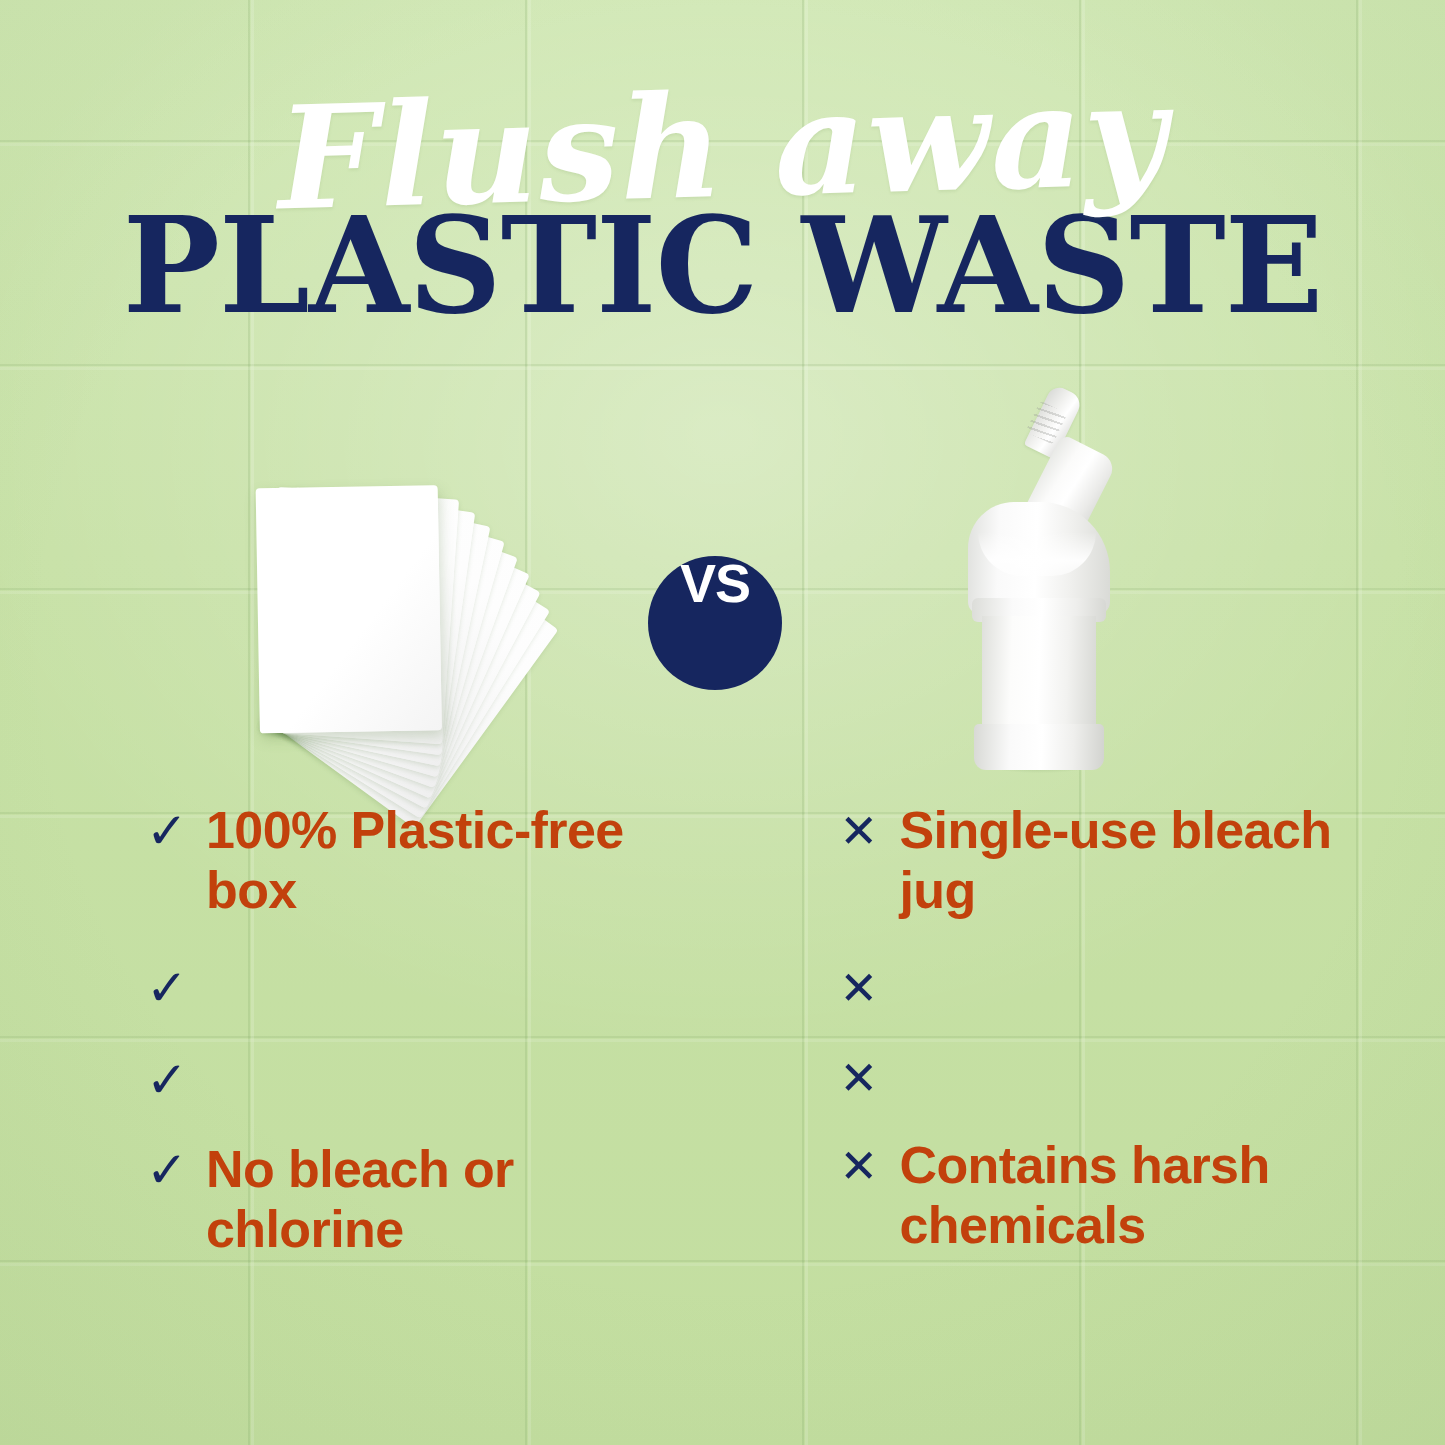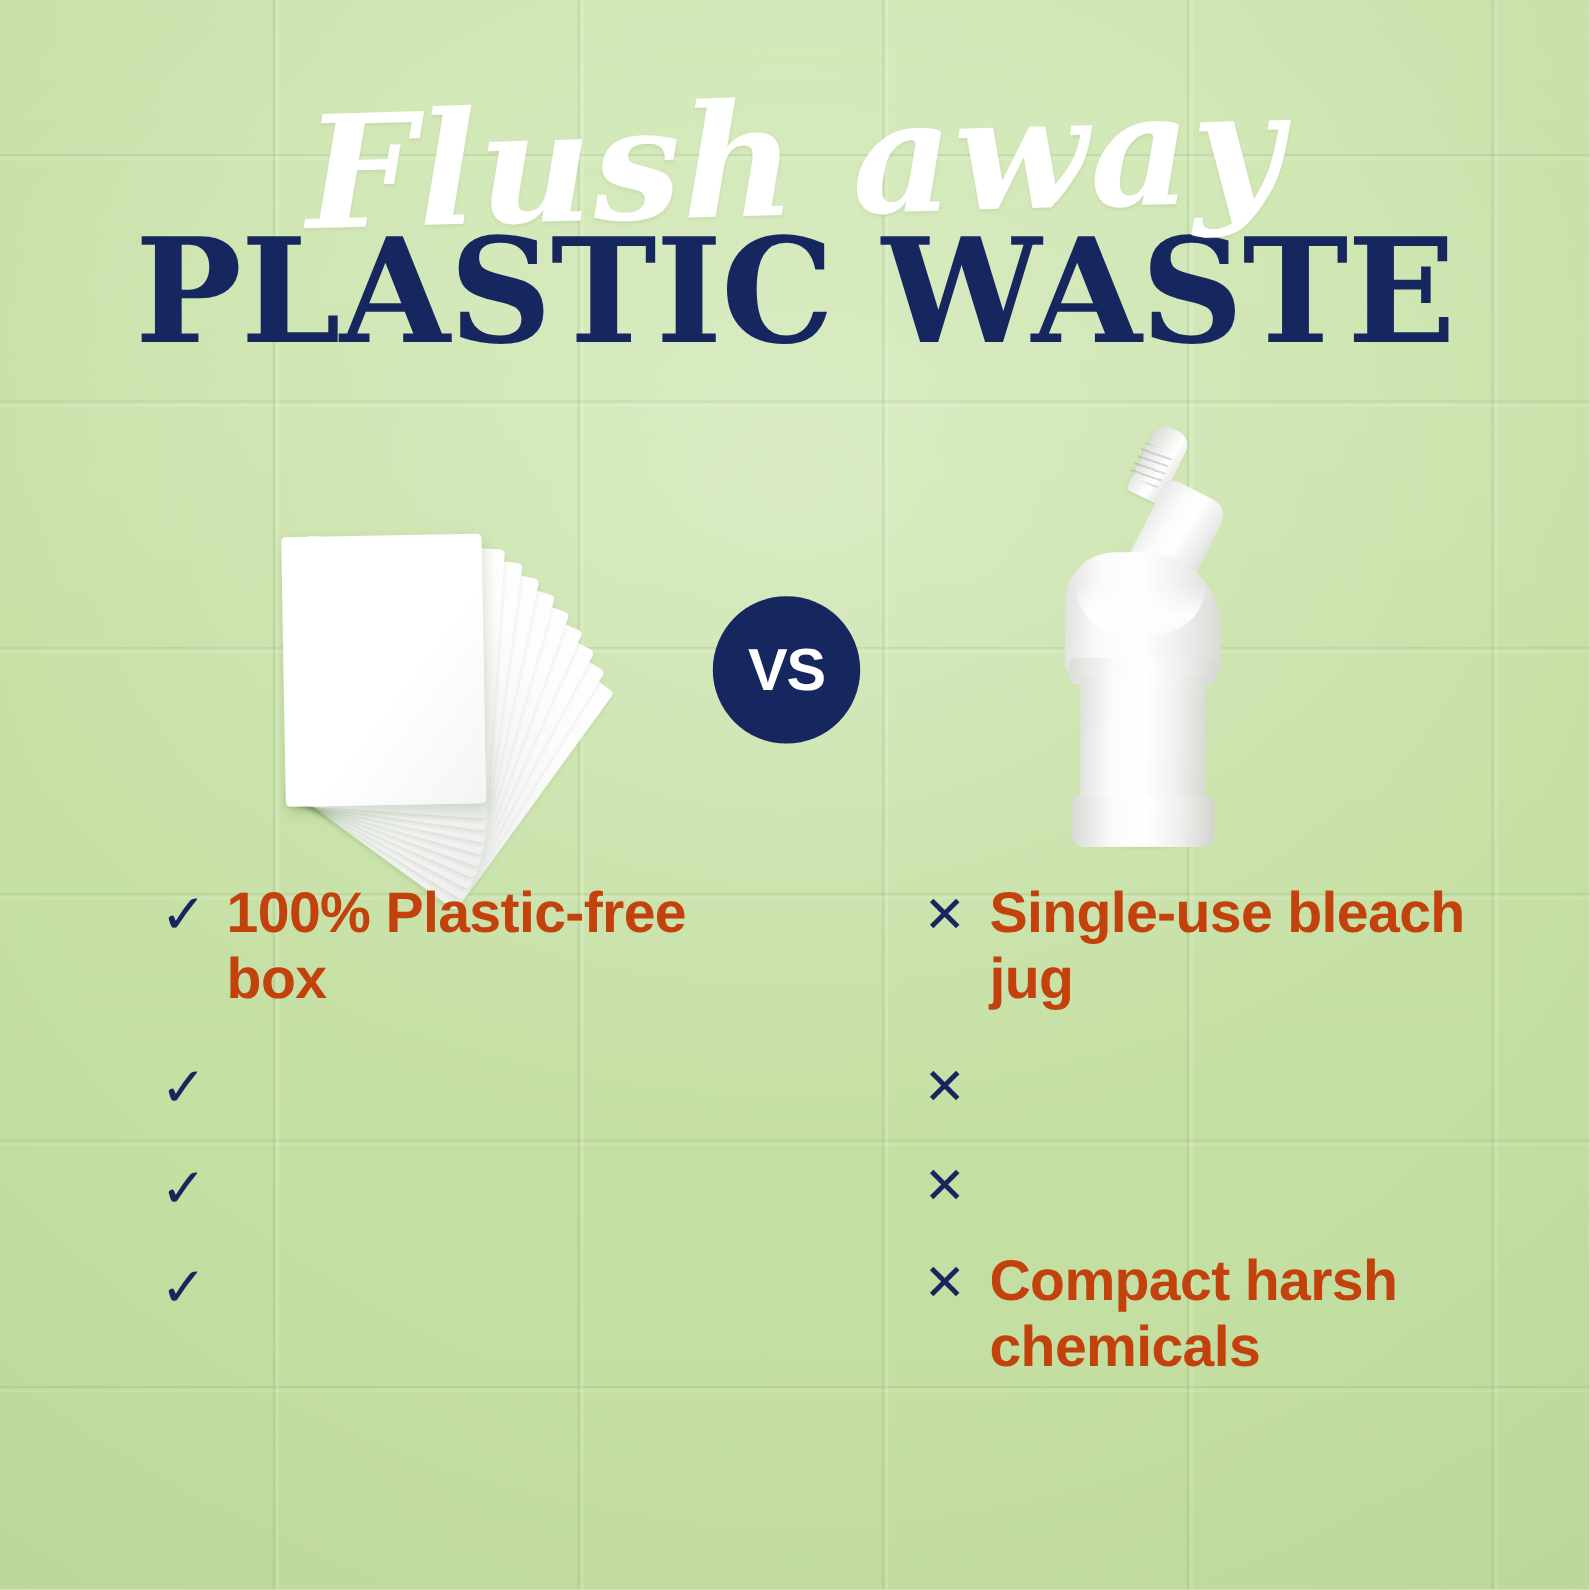--- a/index.html
+++ b/index.html
@@ -230,13 +230,13 @@
   .vs-badge {
     position: absolute;
     left: 648px;
-    top: 170px;
+    top: 184px;
     width: 134px;
     height: 134px;
     border-radius: 50%;
     background: #16265f;
     display: flex;
-    align-items: center;
+    align-items: flex-start;
     justify-content: center;
     z-index: 5;
   }

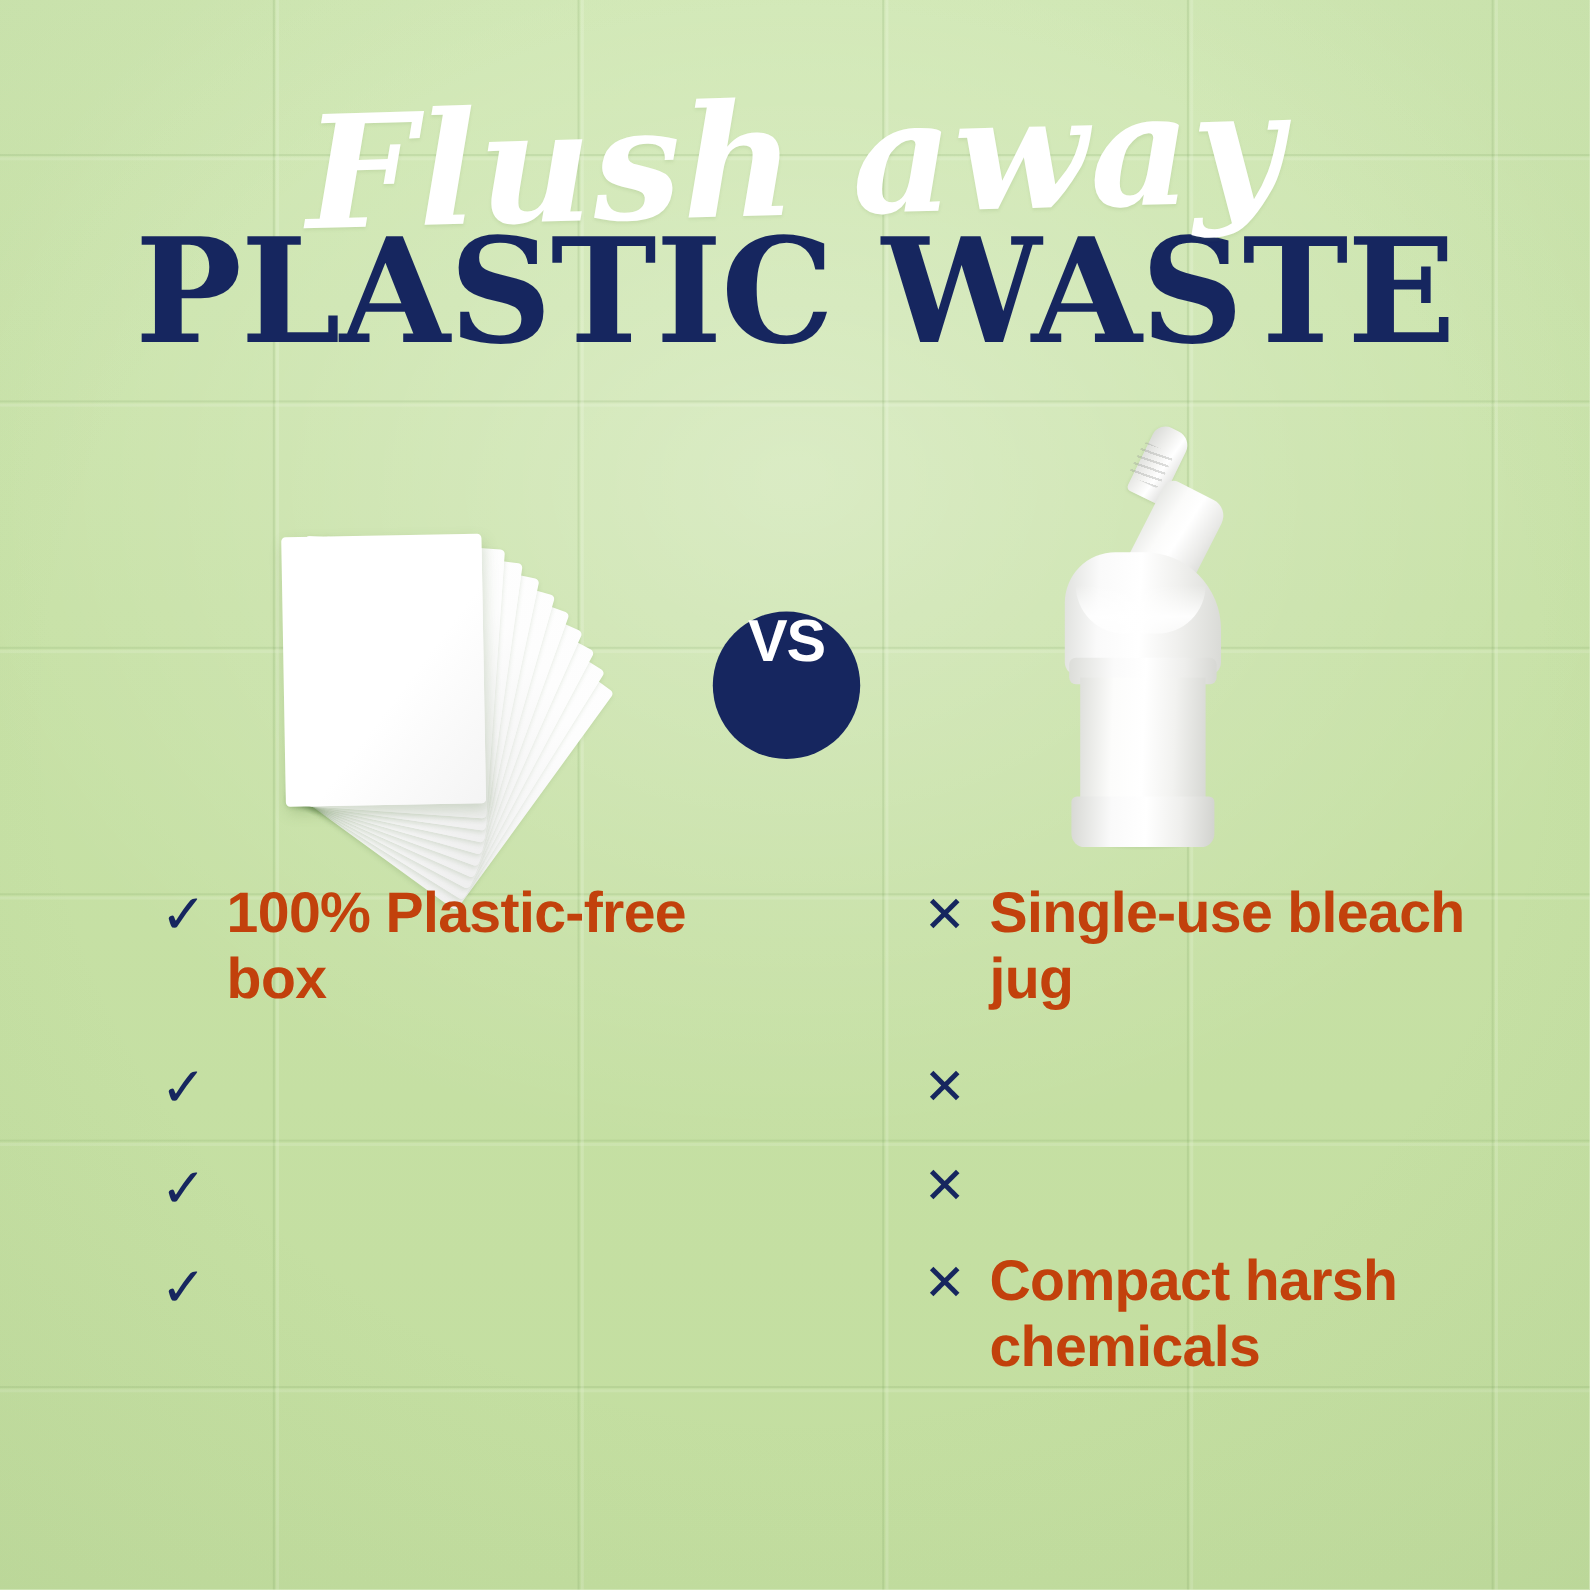--- a/index.html
+++ b/index.html
@@ -364,6 +364,7 @@
       </div>
       <div class="item">
         <div class="mark check">✓</div>
+        <div class="txt">No bleach or chlorine</div>
       </div>
     </div>
 

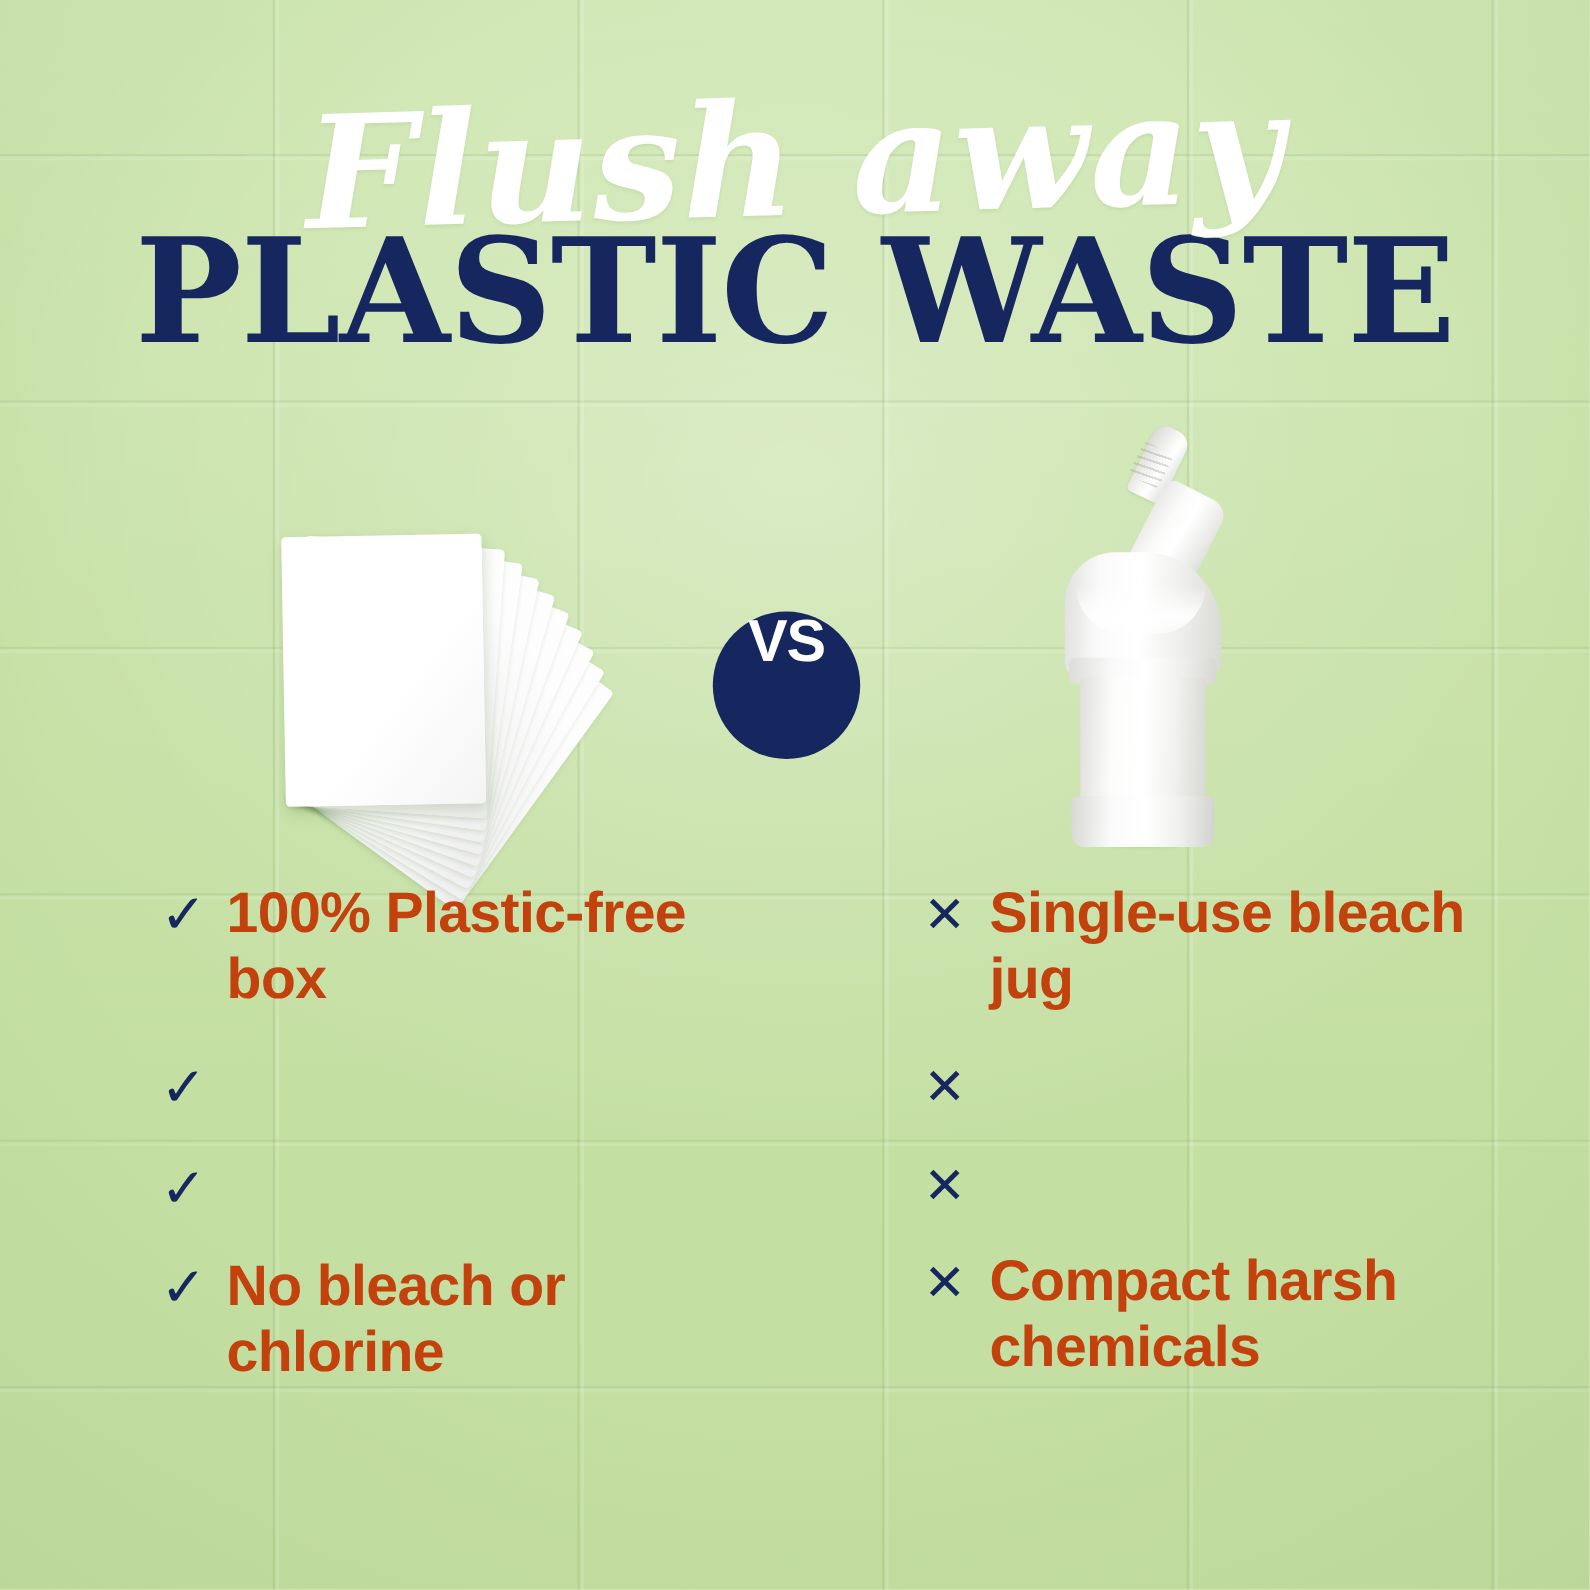--- a/index.html
+++ b/index.html
@@ -381,7 +381,7 @@
       </div>
       <div class="item">
         <div class="mark cross">✕</div>
-        <div class="txt">Compact harsh chemicals</div>
+        <div class="txt">Contains harsh chemicals</div>
       </div>
     </div>
 

